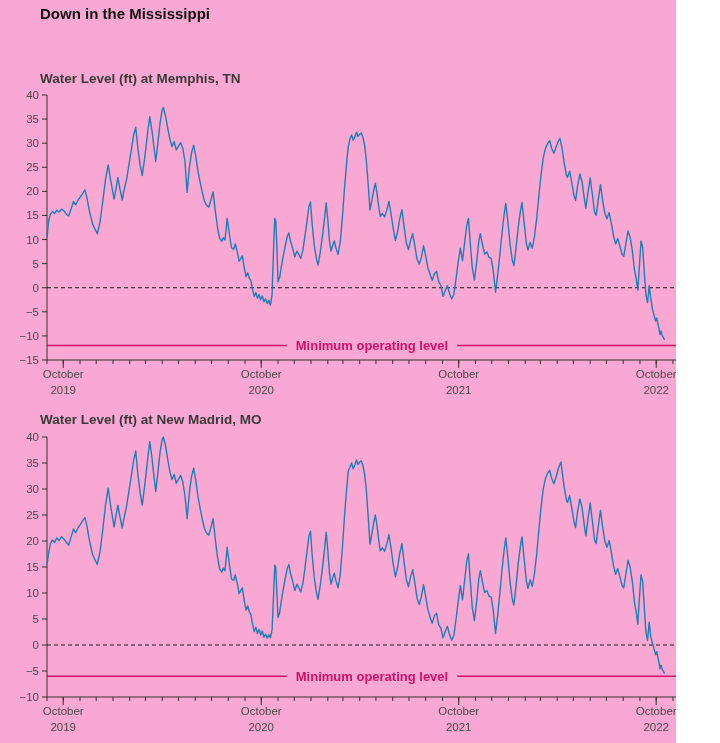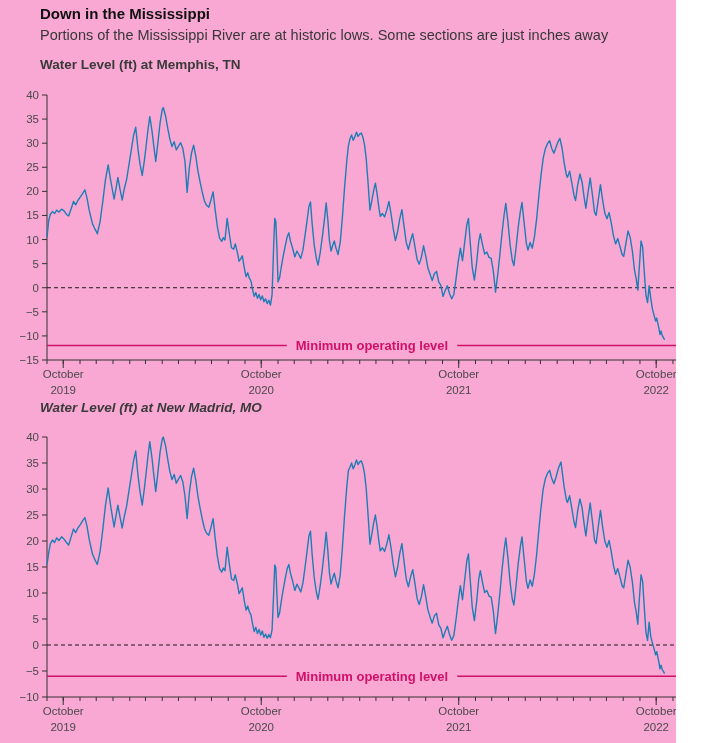--- a/index.html
+++ b/index.html
@@ -20,7 +20,6 @@
 
 <div id="page">
   <div class="main-title">Down in the Mississippi</div>
-  <div class="subtitle sub1">Portions of the Mississippi River are at historic lows. Some sections are just inches away</div>
   <div class="chart-title ct1">Water Level (ft) at Memphis, TN</div>
   <div class="chart-title ct2">Water Level (ft) at New Madrid, MO</div>
   <svg id="charts-svg" width="720" height="743" viewBox="0 0 720 743">

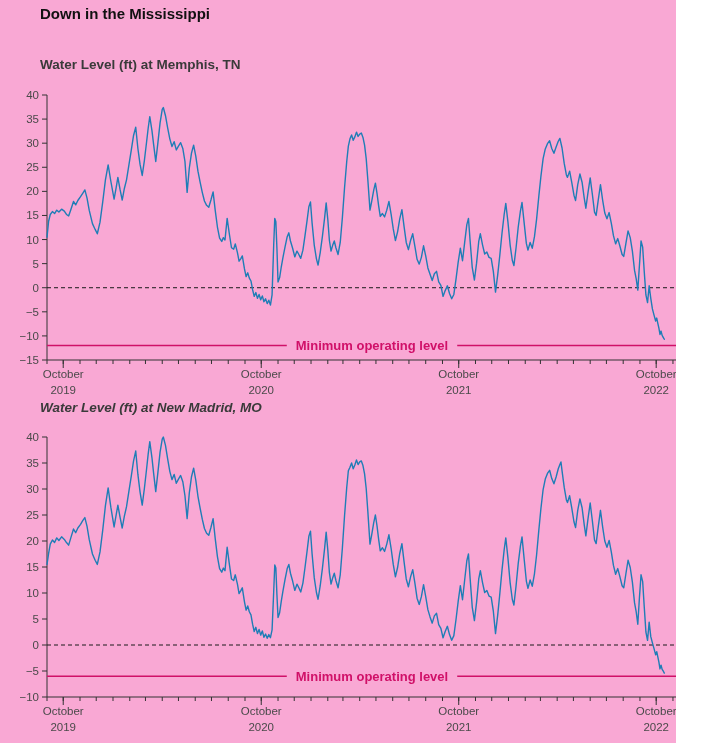--- a/index.html
+++ b/index.html
@@ -10,7 +10,7 @@
   .sub1{top:26px;}
   .sub2{top:45px;}
   .chart-title{position:absolute;left:40px;font-size:13.5px;font-weight:bold;color:#3a3a3a;}
-  .ct1{top:57px;}
+  .ct1{top:71px;}
   .ct2{top:400px;font-style:italic;}
   #charts-svg{position:absolute;left:0;top:0;}
   text{font-family:"Liberation Sans","DejaVu Sans",sans-serif;}

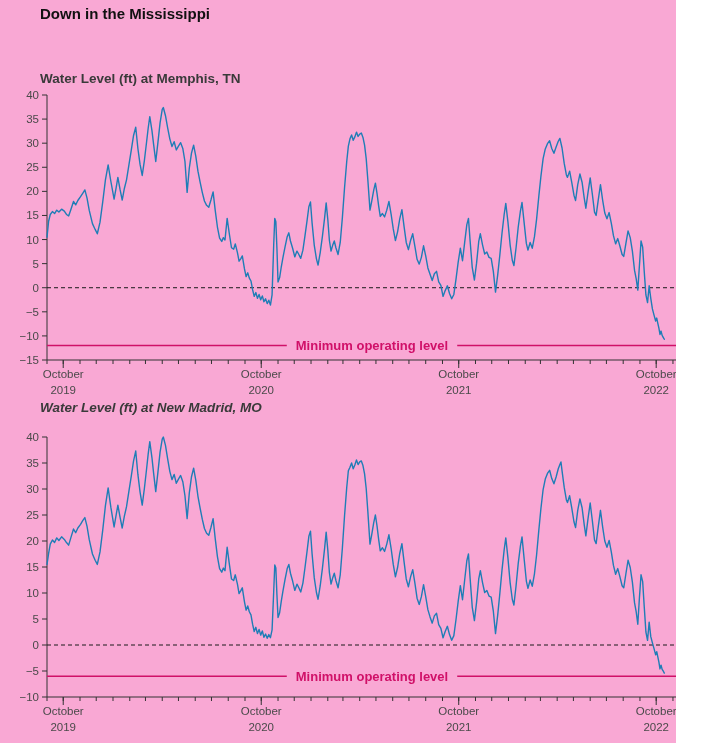--- a/index.html
+++ b/index.html
@@ -11,7 +11,7 @@
   .sub2{top:45px;}
   .chart-title{position:absolute;left:40px;font-size:13.5px;font-weight:bold;color:#3a3a3a;}
   .ct1{top:71px;}
-  .ct2{top:400px;font-style:italic;}
+  .ct2{top:412px;}
   #charts-svg{position:absolute;left:0;top:0;}
   text{font-family:"Liberation Sans","DejaVu Sans",sans-serif;}
 </style>

